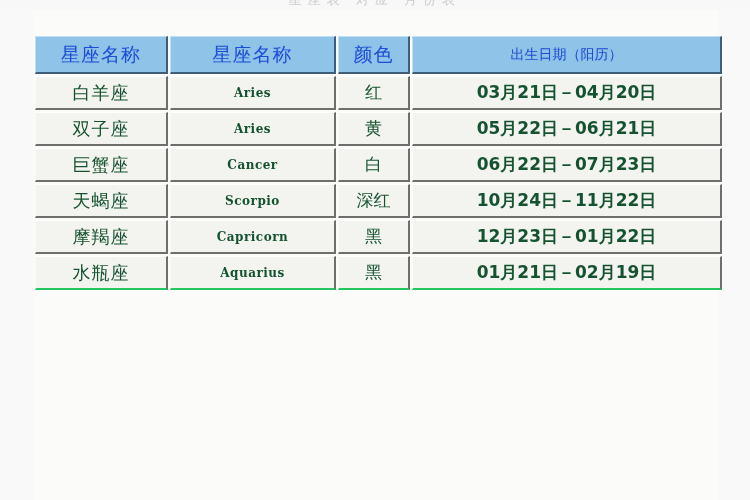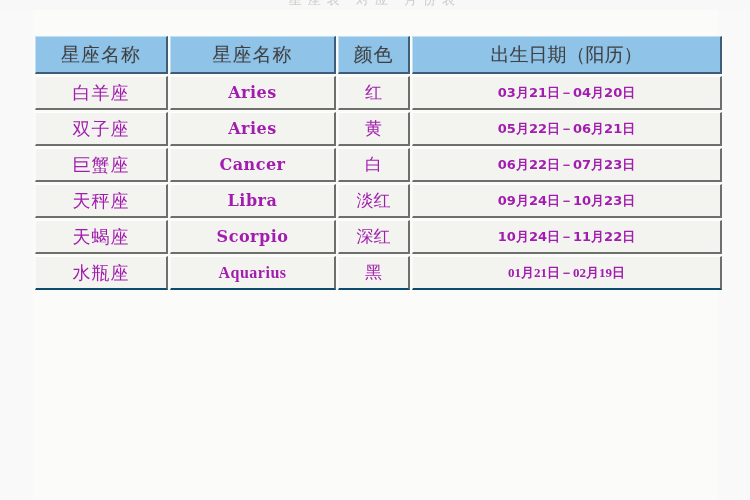--- a/index.html
+++ b/index.html
@@ -85,7 +85,7 @@
   
   #zodiac-table thead th {
     background: #8fc3e8;
-    color: #404040;
+    color: #1d4ed8;
     font-size: 19px;
     font-weight: normal;
     letter-spacing: 1px;

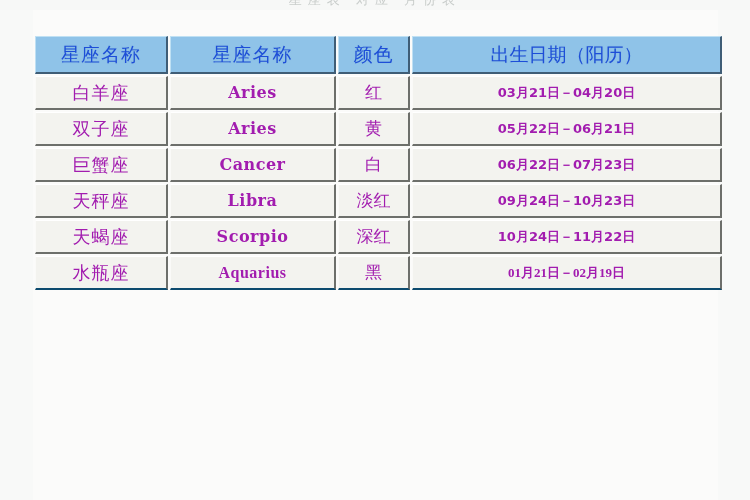--- a/index.html
+++ b/index.html
@@ -97,7 +97,7 @@
     text-shadow: 0 0 1px rgba(120,170,205,0.55);
   }
   #zodiac-table thead th.th-date {
-    font-size: 19px;
+    font-size: 14px;
     letter-spacing: 0px;
   }
 

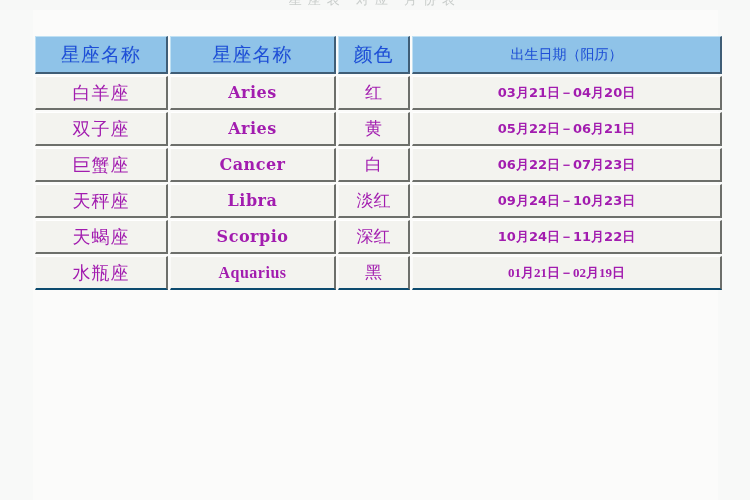--- a/index.html
+++ b/index.html
@@ -104,7 +104,7 @@
   
   #zodiac-table tbody td {
     background: #f3f3ef;
-    color: #a21caf;
+    color: #14532d;
     border-top: 1px solid #ffffff;
     border-left: 1px solid #fafaf8;
     border-right: 2px solid #6d6f6b;

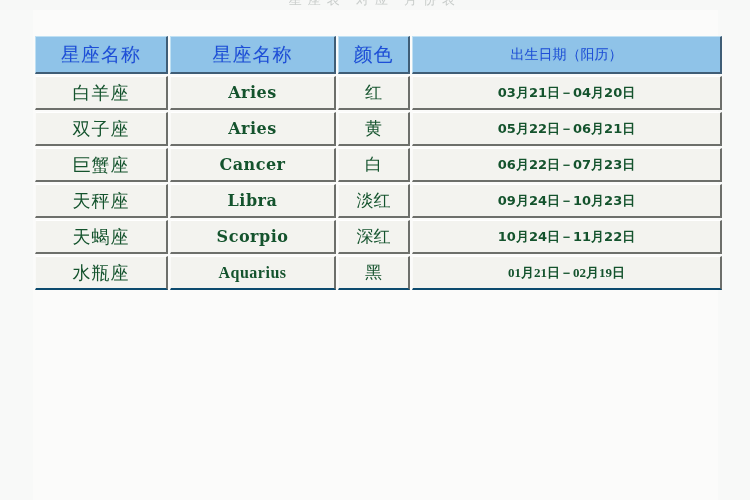--- a/index.html
+++ b/index.html
@@ -117,7 +117,7 @@
     font-family: "DejaVu Sans", "Liberation Sans", sans-serif;
   }
   .cell-eng {
-    font-size: 16px;
+    font-size: 12px;
     letter-spacing: 0.5px;
     font-family: "DejaVu Serif", "Liberation Serif", serif;
     font-weight: 600;

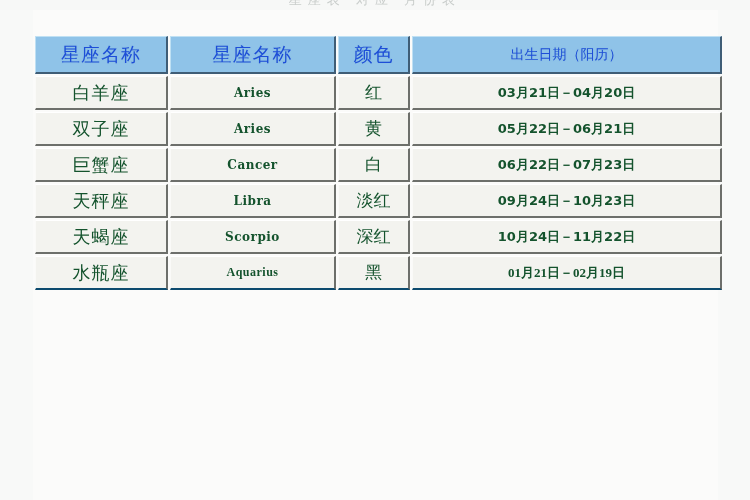--- a/index.html
+++ b/index.html
@@ -128,7 +128,7 @@
     font-family: "DejaVu Sans", "Liberation Sans", sans-serif;
   }
   .cell-date {
-    font-size: 13px;
+    font-size: 17px;
     letter-spacing: 0px;
     font-family: "DejaVu Sans", "Liberation Sans", sans-serif;
     font-weight: 600;

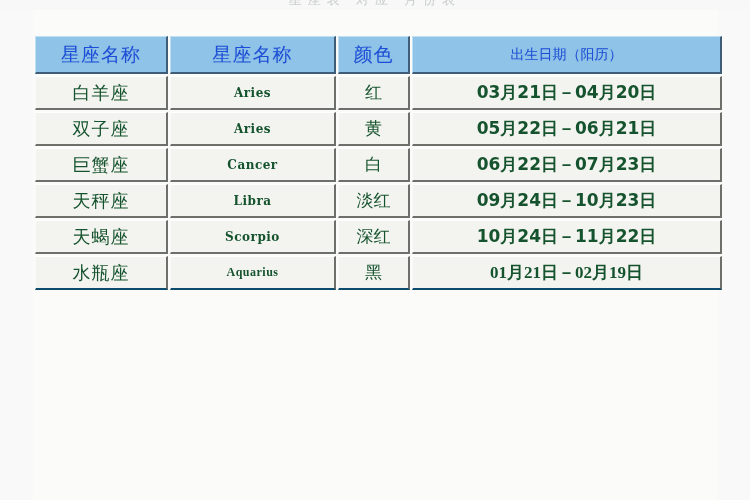--- a/index.html
+++ b/index.html
@@ -187,12 +187,6 @@
           <td class="cell-date">06月22日－07月23日</td>
         </tr>
         <tr>
-          <td class="cell-name">天秤座</td>
-          <td class="cell-eng">Libra</td>
-          <td class="cell-color">淡红</td>
-          <td class="cell-date">09月24日－10月23日</td>
-        </tr>
-        <tr>
           <td class="cell-name">天蝎座</td>
           <td class="cell-eng">Scorpio</td>
           <td class="cell-color">深红</td>

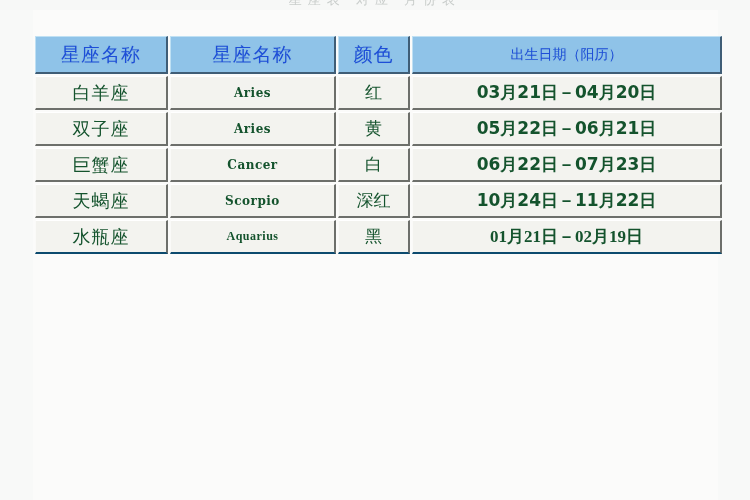--- a/index.html
+++ b/index.html
@@ -193,6 +193,12 @@
           <td class="cell-date">10月24日－11月22日</td>
         </tr>
         <tr>
+          <td class="cell-name">摩羯座</td>
+          <td class="cell-eng">Capricorn</td>
+          <td class="cell-color">黑</td>
+          <td class="cell-date">12月23日－01月22日</td>
+        </tr>
+        <tr>
           <td class="cell-name">水瓶座</td>
           <td class="cell-eng">Aquarius</td>
           <td class="cell-color">黑</td>

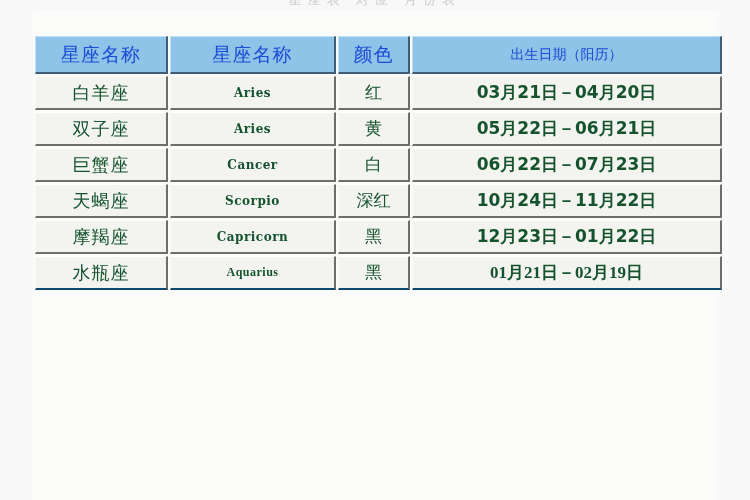--- a/index.html
+++ b/index.html
@@ -136,8 +136,7 @@
 
   
   #zodiac-table tbody tr:last-child td {
-    border-bottom: 2px solid #0c4a6e;
-    font-family: Liberation Serif, serif;
+    border-bottom: 2px solid #22c55e;
   }
 </style>
 </head>

